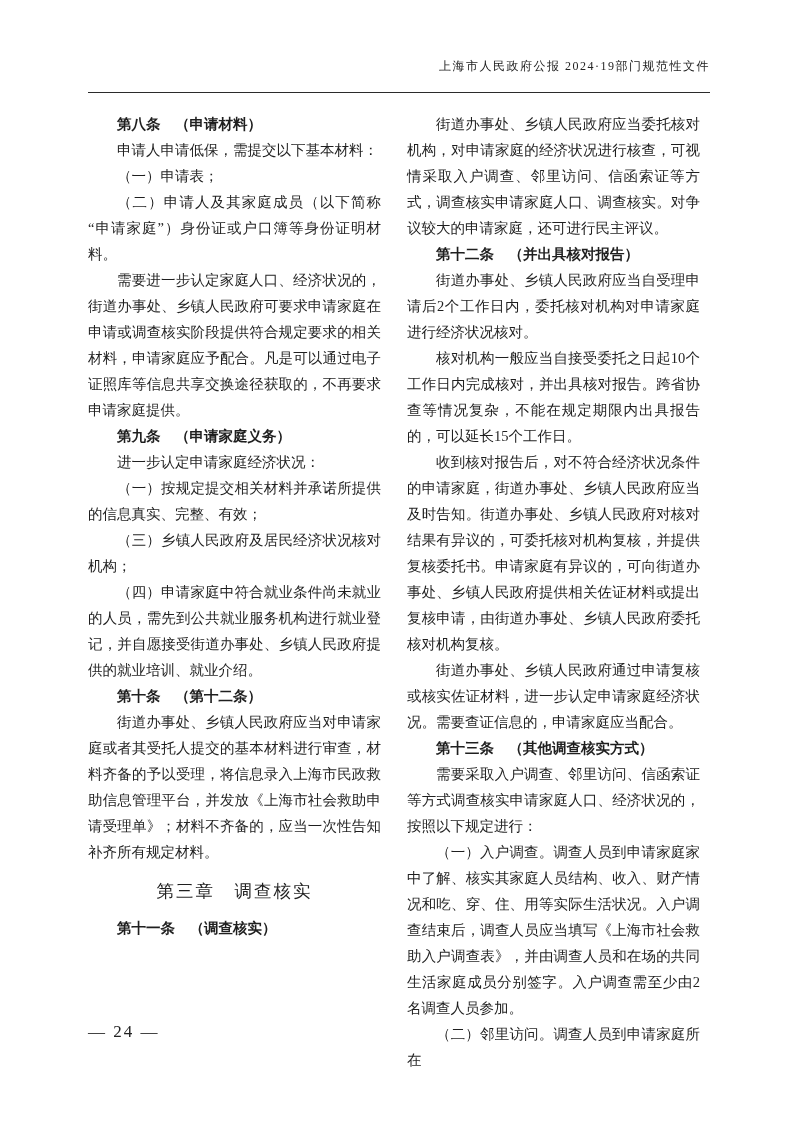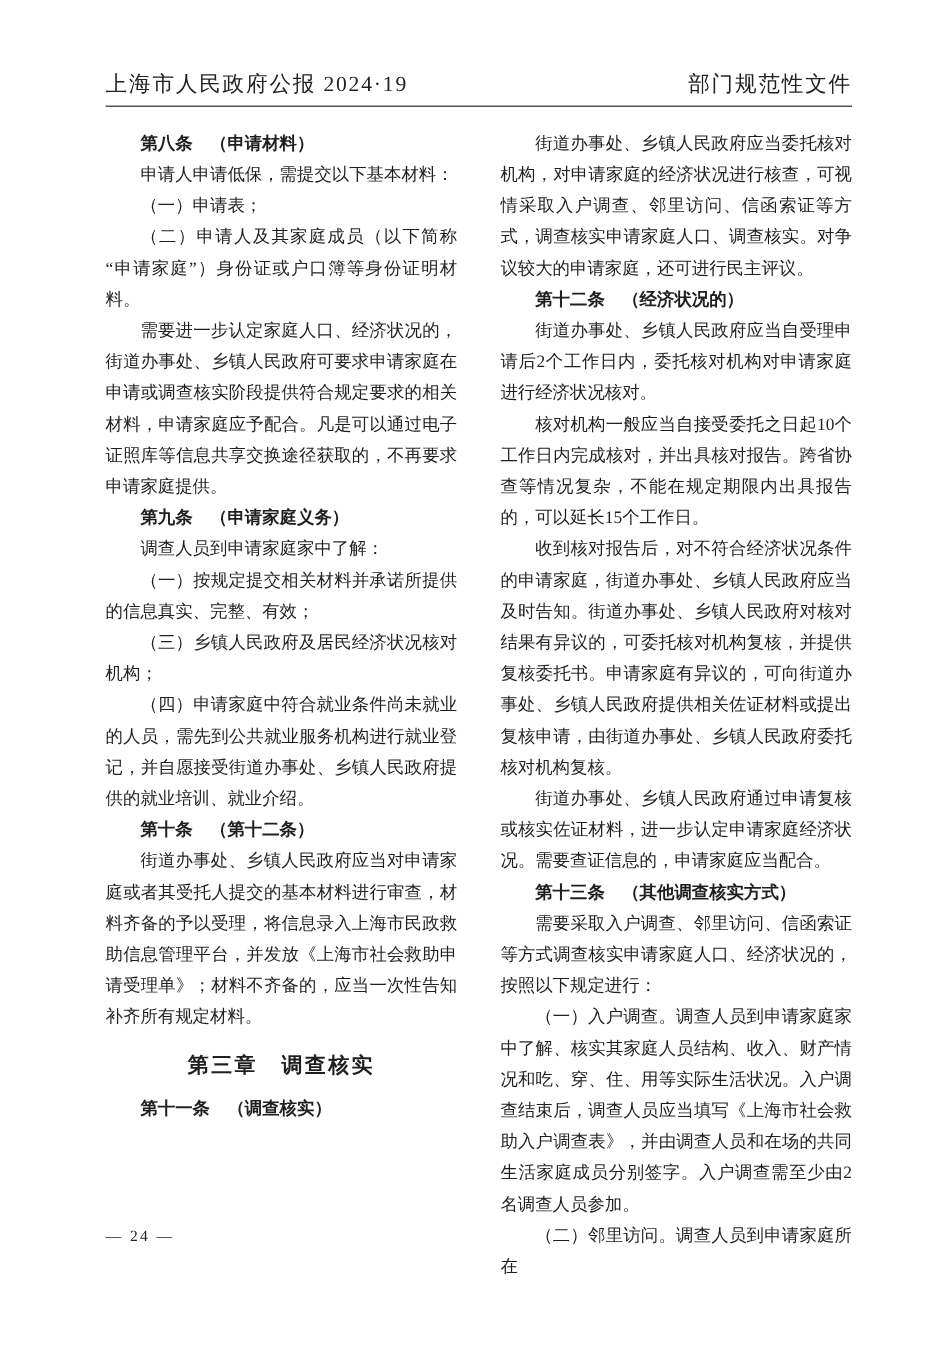--- a/index.html
+++ b/index.html
@@ -21,12 +21,12 @@
   }
   .header {
     display: flex;
-    justify-content: space-between;
+    justify-content: flex-end;
     align-items: baseline;
-    font-size: 18px;
+    font-size: 12px;
     letter-spacing: 1.5px;
     color: #222;
-    margin-bottom: 6px;
+    margin-bottom: 17px;
   }
   .rule {
     border-top: 1.5px solid #2b2b2b;

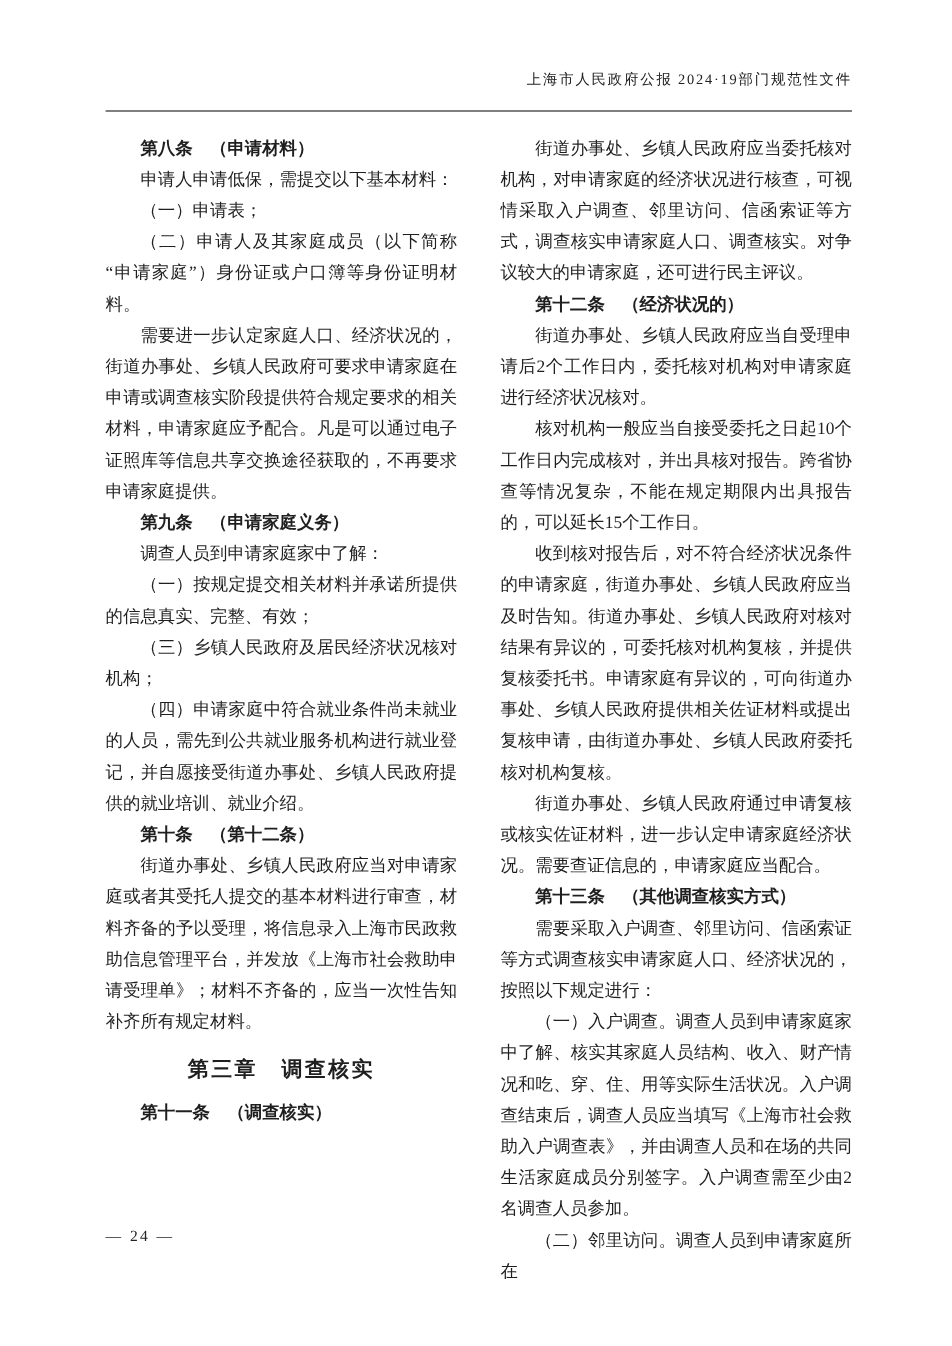--- a/index.html
+++ b/index.html
@@ -34,7 +34,7 @@
   }
   .columns {
     display: flex;
-    gap: 36px;
+    gap: 26px;
   }
   .col {
     width: 293px;

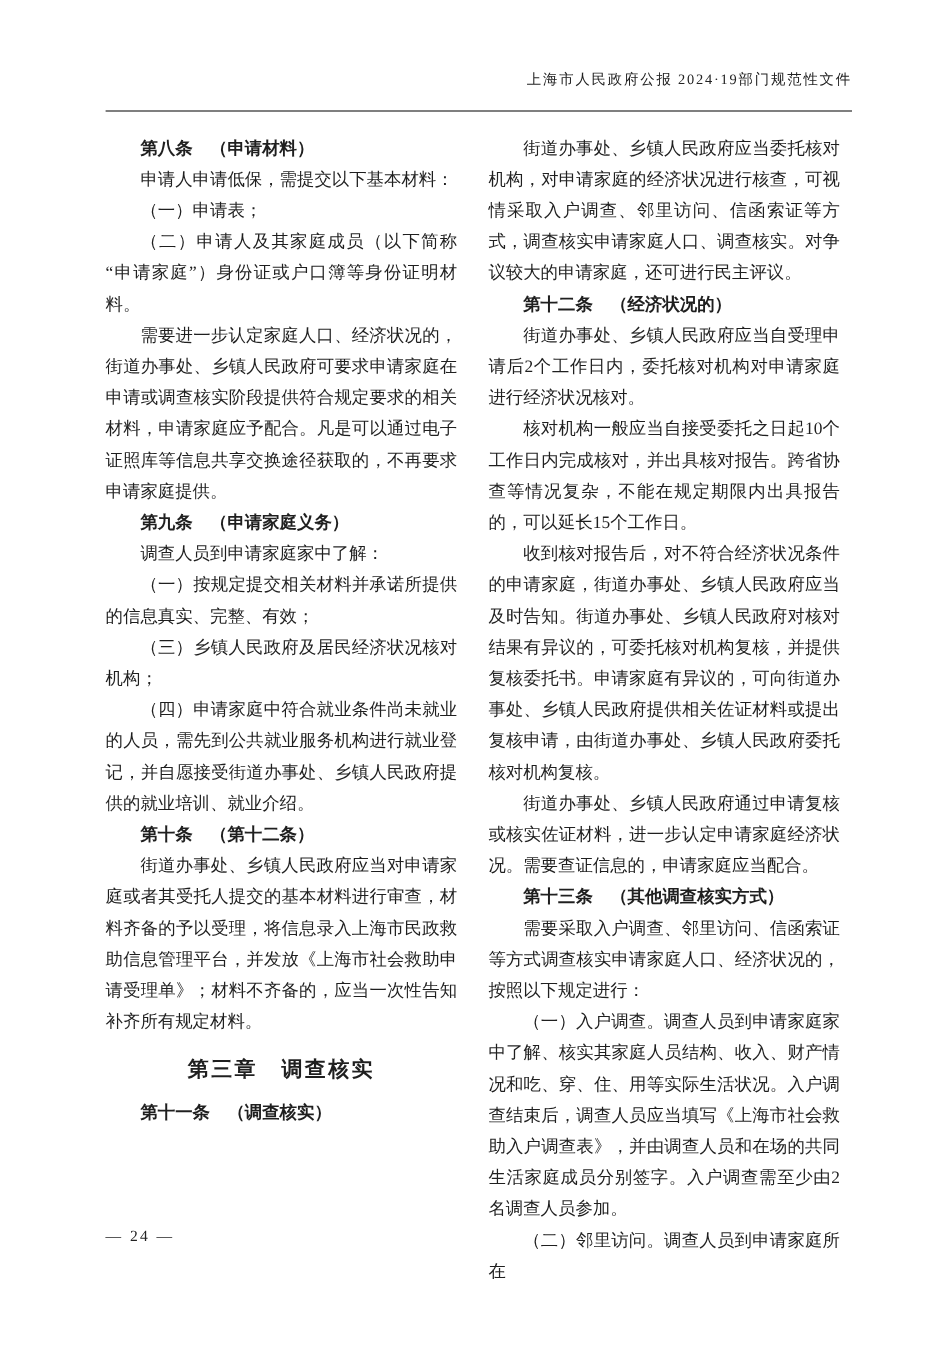--- a/index.html
+++ b/index.html
@@ -98,7 +98,7 @@
       </div>
     <div class="col" id="col-right">
         <p class="para body">街道办事处、乡镇人民政府应当委托核对机构，对申请家庭的经济状况进行核查，可视情采取入户调查、邻里访问、信函索证等方式，调查核实申请家庭人口、调查核实。对争议较大的申请家庭，还可进行民主评议。</p>
-        <p class="para article">第十二条　（经济状况的）</p>
+        <p class="para article">第十二条　（并出具核对报告）</p>
         <p class="para body">街道办事处、乡镇人民政府应当自受理申请后2个工作日内，委托核对机构对申请家庭进行经济状况核对。</p>
         <p class="para body">核对机构一般应当自接受委托之日起10个工作日内完成核对，并出具核对报告。跨省协查等情况复杂，不能在规定期限内出具报告的，可以延长15个工作日。</p>
         <p class="para body">收到核对报告后，对不符合经济状况条件的申请家庭，街道办事处、乡镇人民政府应当及时告知。街道办事处、乡镇人民政府对核对结果有异议的，可委托核对机构复核，并提供复核委托书。申请家庭有异议的，可向街道办事处、乡镇人民政府提供相关佐证材料或提出复核申请，由街道办事处、乡镇人民政府委托核对机构复核。</p>

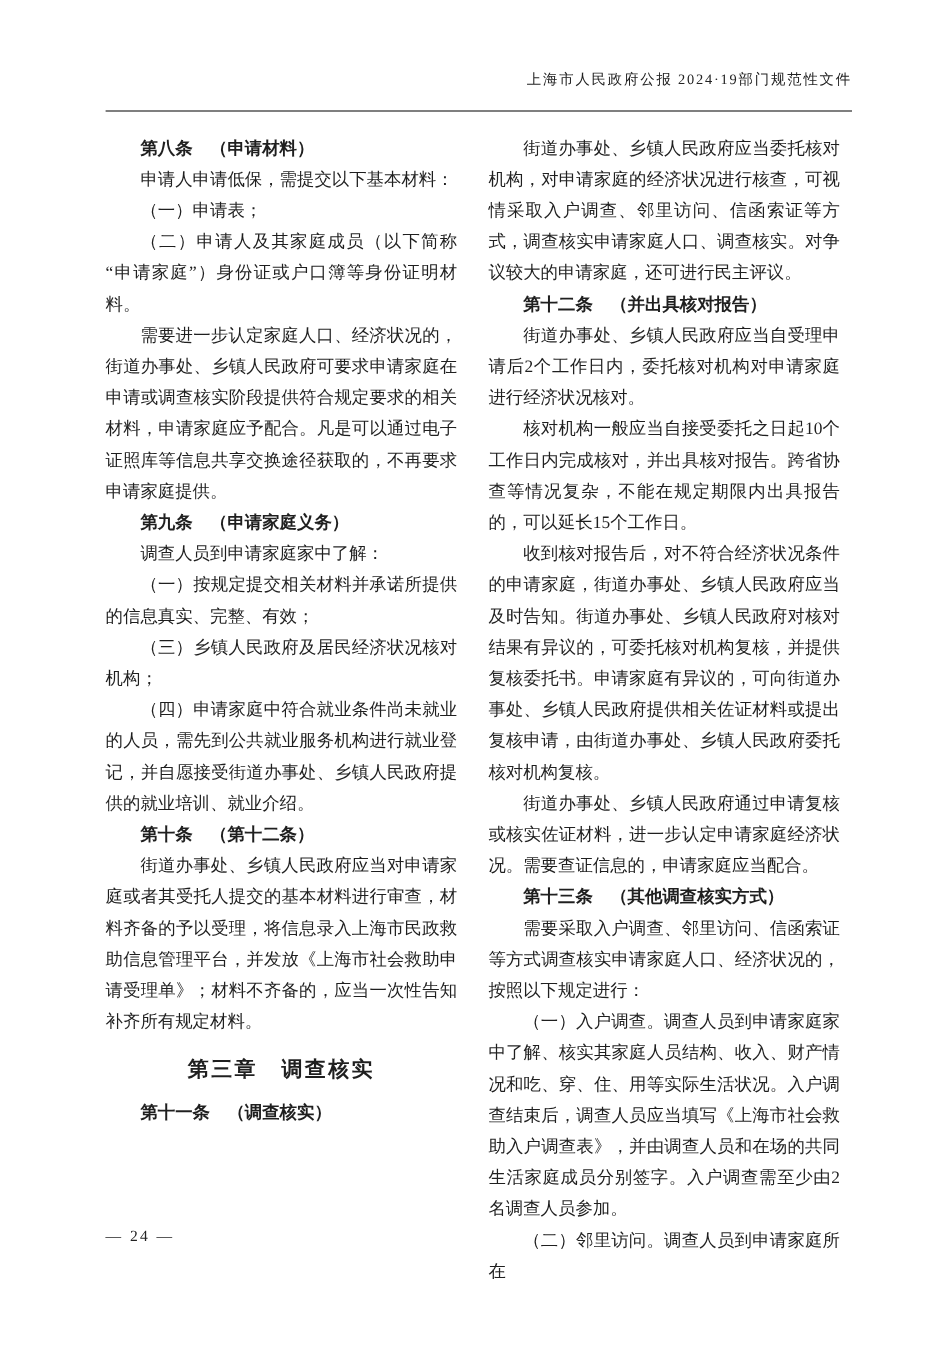--- a/index.html
+++ b/index.html
@@ -87,7 +87,7 @@
         <p class="para body">（二）申请人及其家庭成员（以下简称“申请家庭”）身份证或户口簿等身份证明材料。</p>
         <p class="para body">需要进一步认定家庭人口、经济状况的，街道办事处、乡镇人民政府可要求申请家庭在申请或调查核实阶段提供符合规定要求的相关材料，申请家庭应予配合。凡是可以通过电子证照库等信息共享交换途径获取的，不再要求申请家庭提供。</p>
         <p class="para article">第九条　（申请家庭义务）</p>
-        <p class="para body">调查人员到申请家庭家中了解：</p>
+        <p class="para body">进一步认定申请家庭经济状况：</p>
         <p class="para body">（一）按规定提交相关材料并承诺所提供的信息真实、完整、有效；</p>
         <p class="para body">（三）乡镇人民政府及居民经济状况核对机构；</p>
         <p class="para body">（四）申请家庭中符合就业条件尚未就业的人员，需先到公共就业服务机构进行就业登记，并自愿接受街道办事处、乡镇人民政府提供的就业培训、就业介绍。</p>

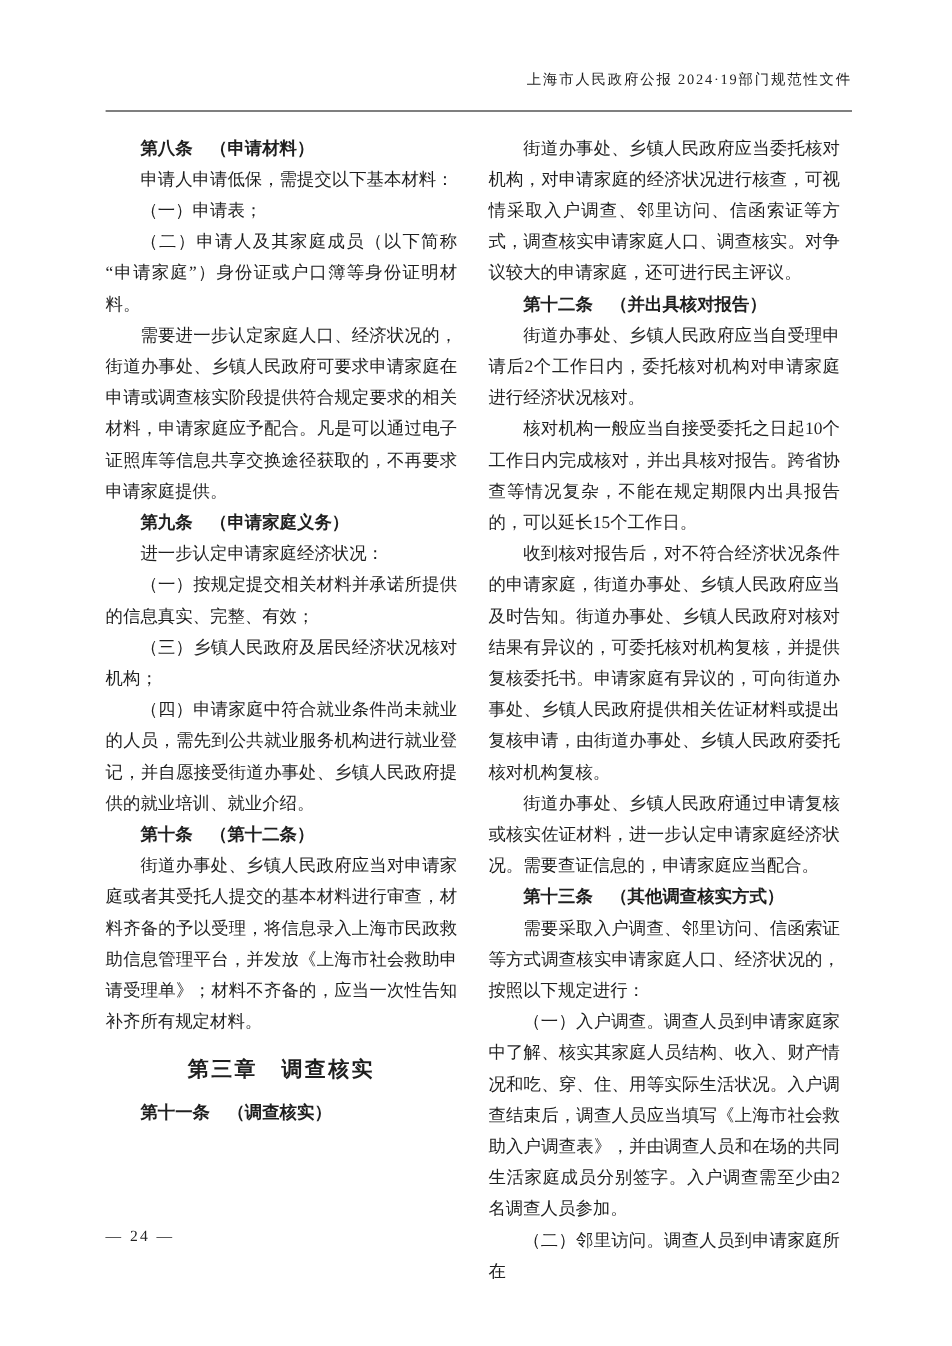--- a/index.html
+++ b/index.html
@@ -53,7 +53,7 @@
   .chapter {
     text-indent: 0;
     text-align: center;
-    font-weight: bold;
+    font-weight: normal;
     font-size: 17.5px;
     letter-spacing: 2px;
     margin: 13px 0 11px 0;

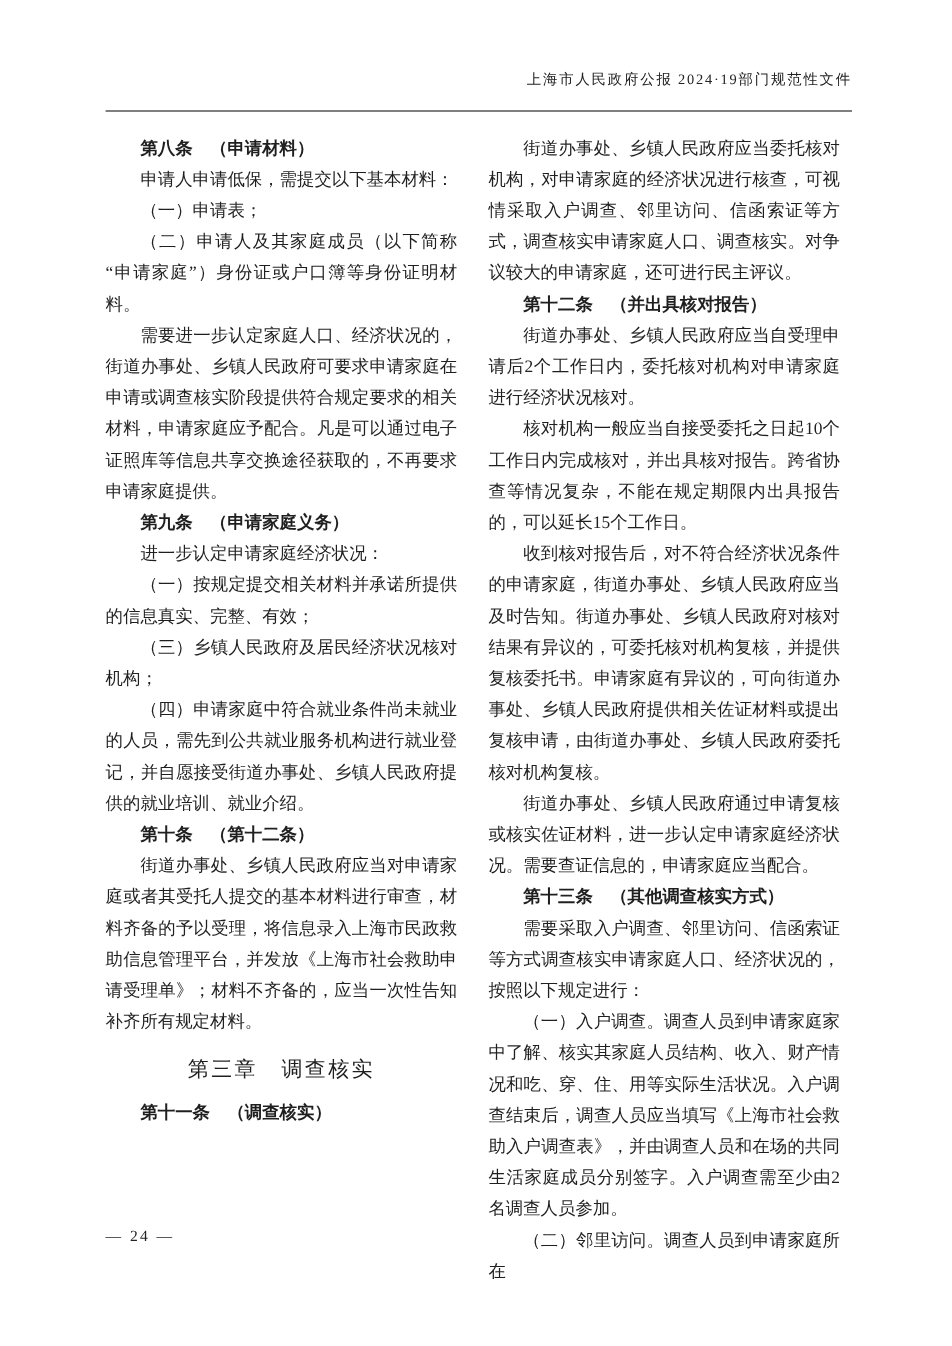--- a/index.html
+++ b/index.html
@@ -62,7 +62,7 @@
     position: absolute;
     left: 88px;
     top: 1022px;
-    font-size: 13px;
+    font-size: 17px;
     letter-spacing: 2px;
     color: #222;
   }

